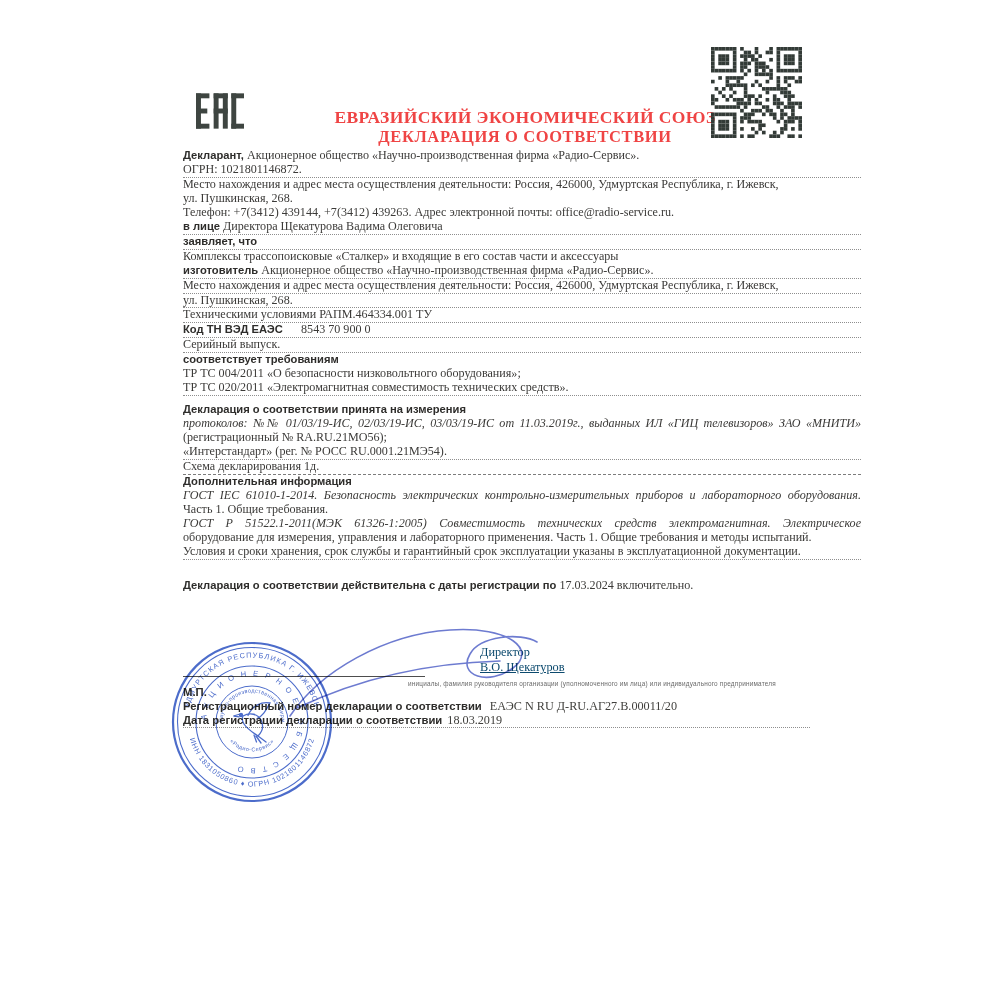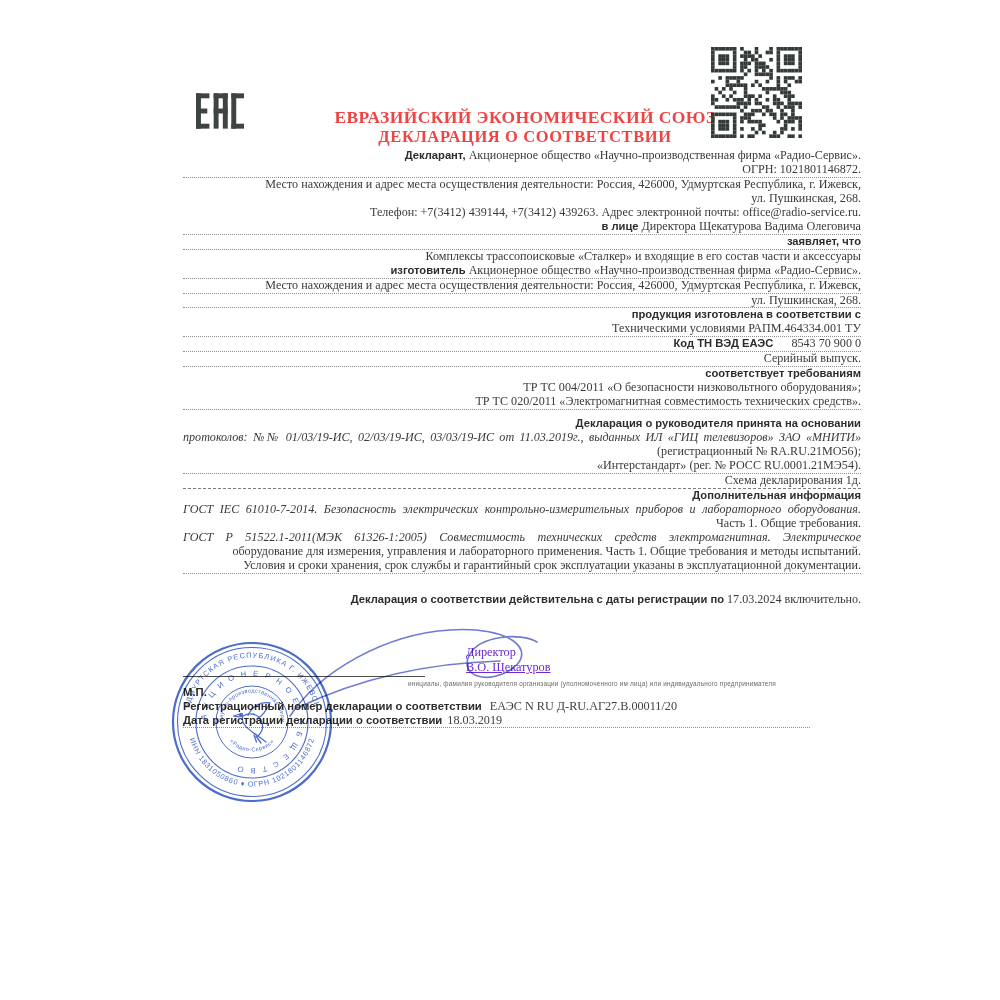--- a/index.html
+++ b/index.html
@@ -16,7 +16,7 @@
   .doc-body{position:absolute;left:183px;top:149px;width:678px;}
   .sec2{margin-top:7px;}
   .sec3{margin-top:19px;}
-  .tline{line-height:13.95px;min-height:13.95px;font-size:12.1px;white-space:pre-wrap;text-align:right;}
+  .tline{line-height:13.95px;min-height:13.95px;font-size:12.1px;white-space:pre-wrap;}
   .tline .lbl{font-family:"Liberation Sans",sans-serif;font-weight:bold;font-size:11.2px;color:#2e2d2b;}
   .tline .txt{color:#3b3a38;}
   .r-dotted{border-bottom:1.3px dotted #8e8e8e;}

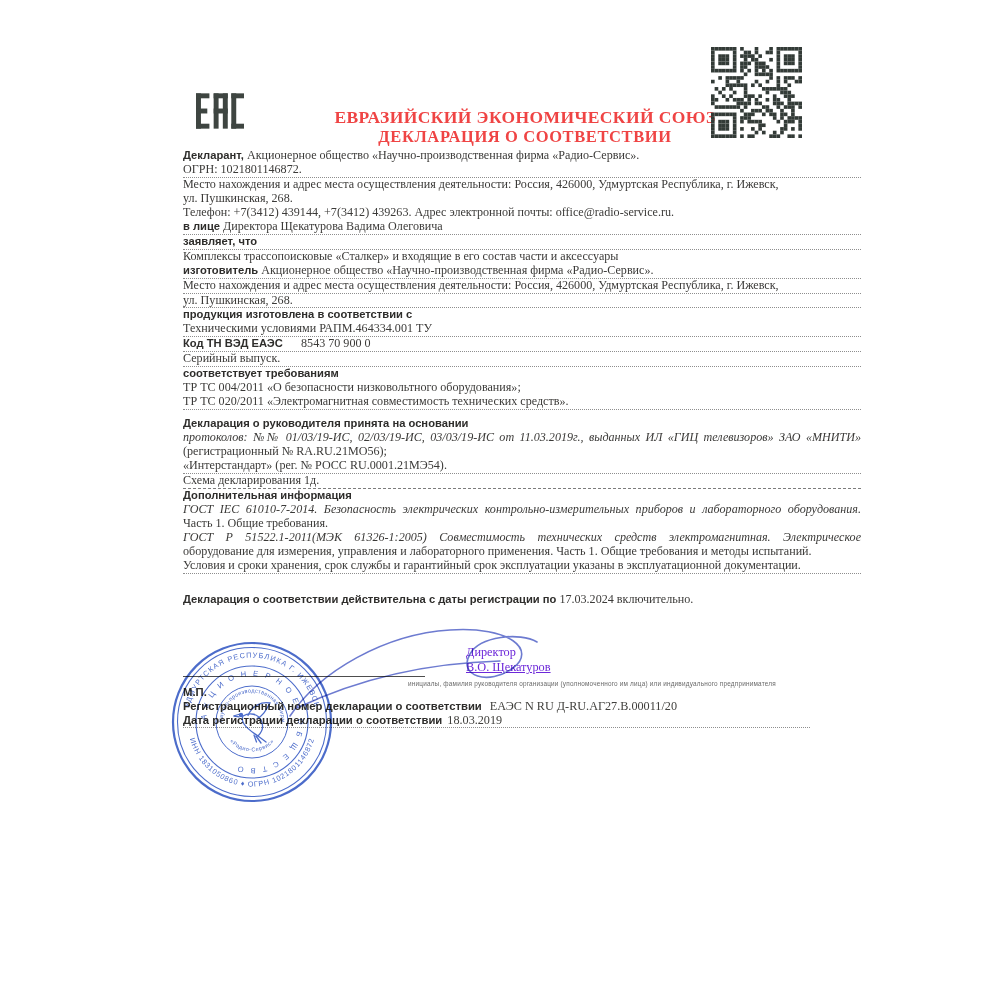--- a/index.html
+++ b/index.html
@@ -389,7 +389,6 @@
         <div class="tline r-dotted"><span class="lbl">изготовитель</span><span class="txt"> Акционерное общество «Научно-производственная фирма «Радио-Сервис».</span></div>
         <div class="tline r-dotted"><span class="txt">Место нахождения и адрес места осуществления деятельности: Россия, 426000, Удмуртская Республика, г. Ижевск,</span></div>
         <div class="tline r-dotted"><span class="txt">ул. Пушкинская, 268.</span></div>
-        <div class="tline"><span class="lbl">продукция изготовлена в соответствии с</span></div>
         <div class="tline r-dotted"><span class="txt">Техническими условиями РАПМ.464334.001 ТУ</span></div>
         <div class="tline r-dotted"><span class="lbl">Код ТН ВЭД ЕАЭС</span><span class="txt">      8543 70 900 0</span></div>
         <div class="tline r-dotted"><span class="txt">Серийный выпуск.</span></div>

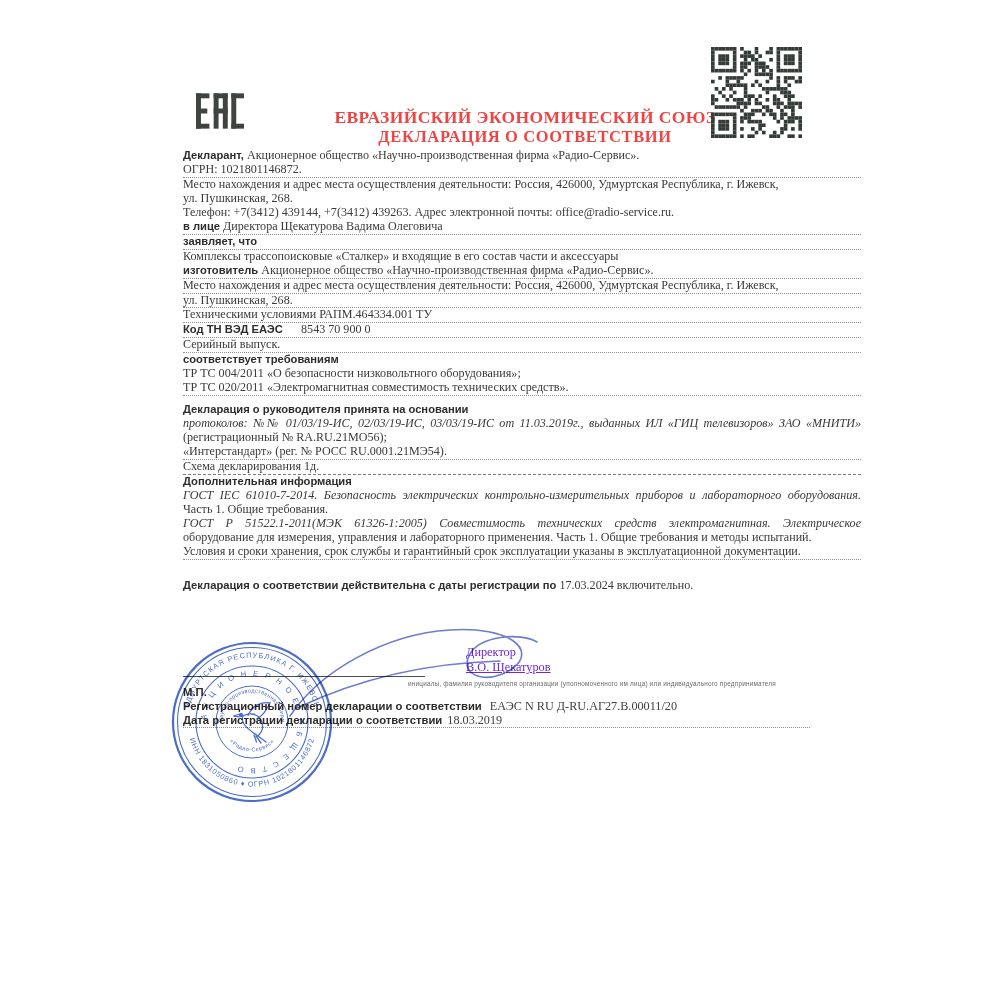--- a/index.html
+++ b/index.html
@@ -397,7 +397,7 @@
         <div class="tline r-dotted"><span class="txt">ТР ТС 020/2011 «Электромагнитная совместимость технических средств».</span></div>
       </div>
     <div class="sec sec2">
-        <div class="tline"><span class="lbl">Декларация о руководителя принята на основании</span></div>
+        <div class="tline"><span class="lbl">Декларация о соответствии принята на измерения</span></div>
         <div class="tline just"><span class="txt">протоколов: №№ 01/03/19-ИС, 02/03/19-ИС, 03/03/19-ИС от 11.03.2019г., выданных ИЛ «ГИЦ телевизоров» ЗАО «МНИТИ»</span></div>
         <div class="tline"><span class="txt">(регистрационный № RA.RU.21МО56);</span></div>
         <div class="tline r-dotted"><span class="txt">«Интерстандарт» (рег. № РОСС RU.0001.21МЭ54).</span></div>

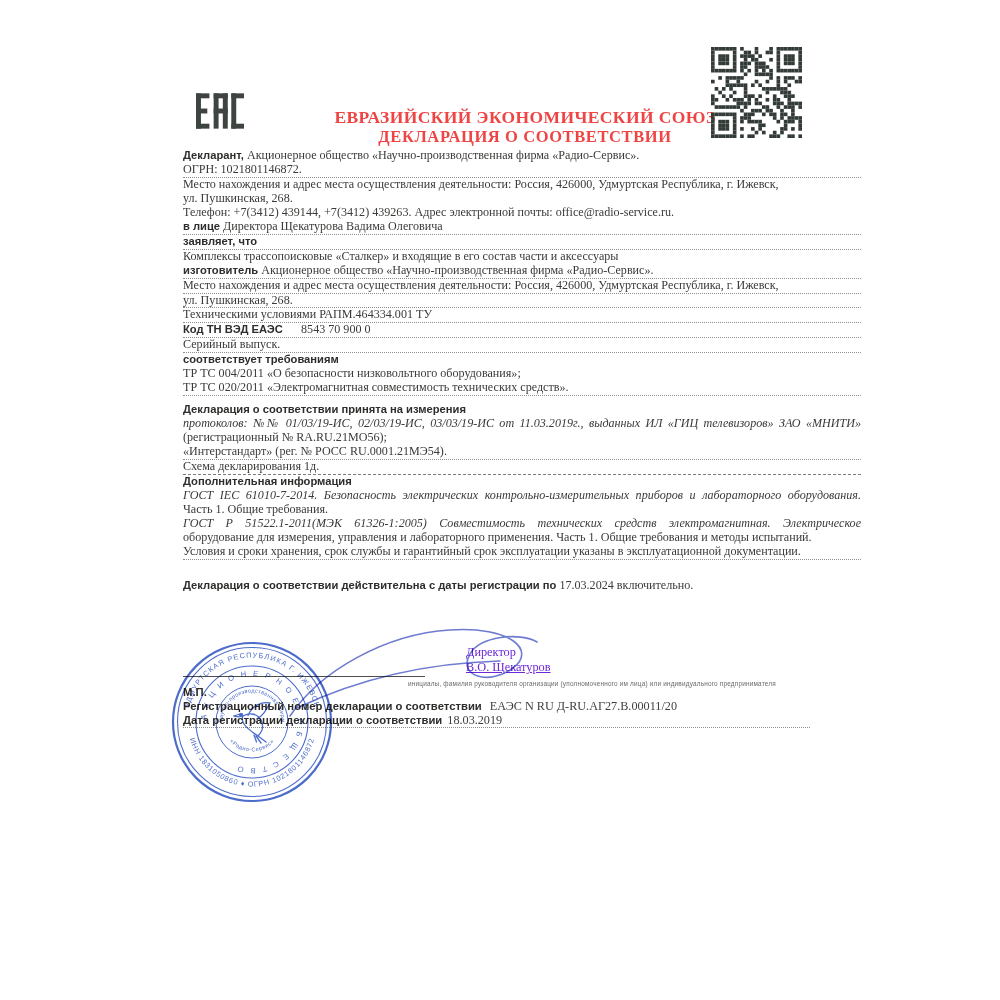--- a/index.html
+++ b/index.html
@@ -403,7 +403,7 @@
         <div class="tline r-dotted"><span class="txt">«Интерстандарт» (рег. № РОСС RU.0001.21МЭ54).</span></div>
         <div class="tline r-dashed"><span class="txt">Схема декларирования 1д.</span></div>
         <div class="tline"><span class="lbl">Дополнительная информация</span></div>
-        <div class="tline just"><span class="txt">ГОСТ IEC 61010-7-2014. Безопасность электрических контрольно-измерительных приборов и лабораторного оборудования.</span></div>
+        <div class="tline just"><span class="txt">ГОСТ IEC 61010-1-2014. Безопасность электрических контрольно-измерительных приборов и лабораторного оборудования.</span></div>
         <div class="tline"><span class="txt">Часть 1. Общие требования.</span></div>
         <div class="tline just"><span class="txt">ГОСТ Р 51522.1-2011(МЭК 61326-1:2005) Совместимость технических средств электромагнитная. Электрическое</span></div>
         <div class="tline"><span class="txt">оборудование для измерения, управления и лабораторного применения. Часть 1. Общие требования и методы испытаний.</span></div>

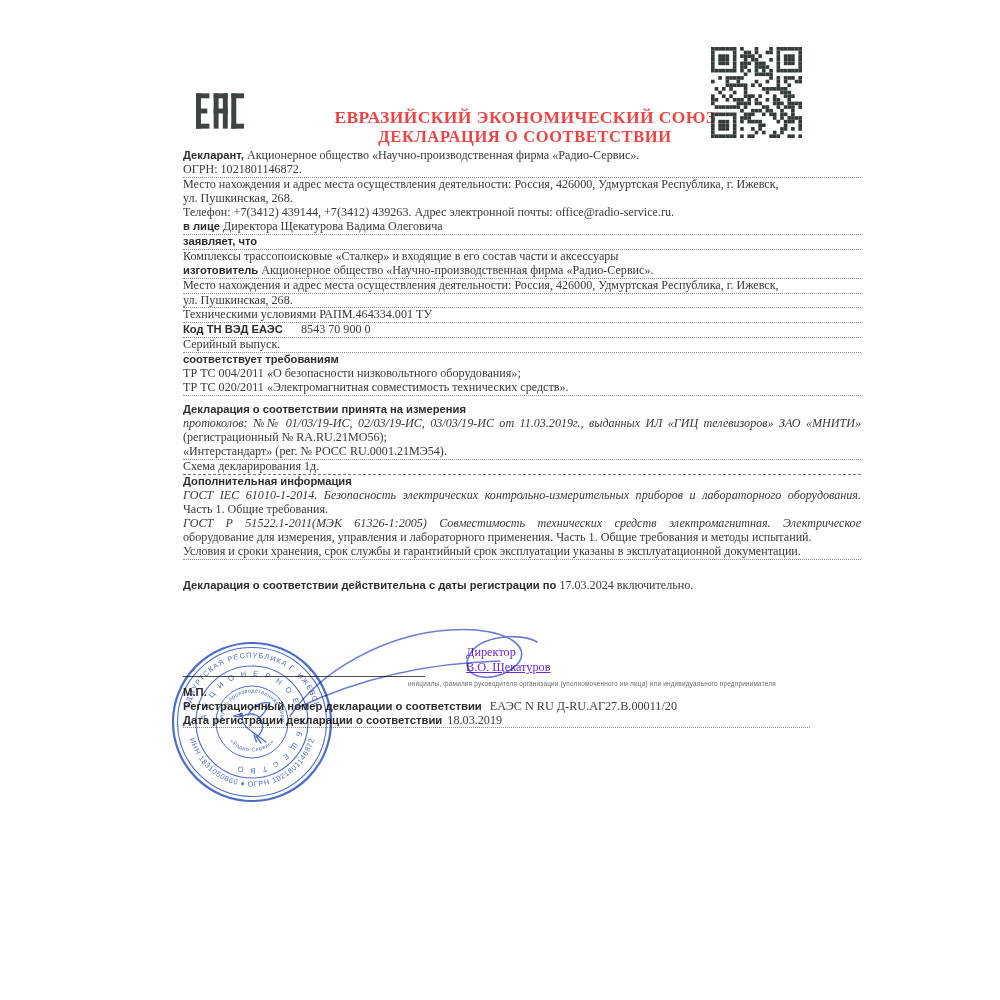--- a/index.html
+++ b/index.html
@@ -23,7 +23,7 @@
   .r-dashed{border-bottom:1.3px dashed #7c7c7c;}
   .just{text-align:justify;text-align-last:justify;font-style:italic;}
   
-  .sig-role,.sig-name{position:absolute;left:466px;font-size:12.3px;color:#6d28d9;}
+  .sig-role,.sig-name{position:absolute;left:480px;font-size:12.3px;color:#0c4a6e;}
   .sig-role{top:645px;}
   .sig-name{top:660px;text-decoration:underline;}
   .sig-line{position:absolute;left:183px;top:676px;width:242px;border-top:1.2px solid #4d4d4d;}

